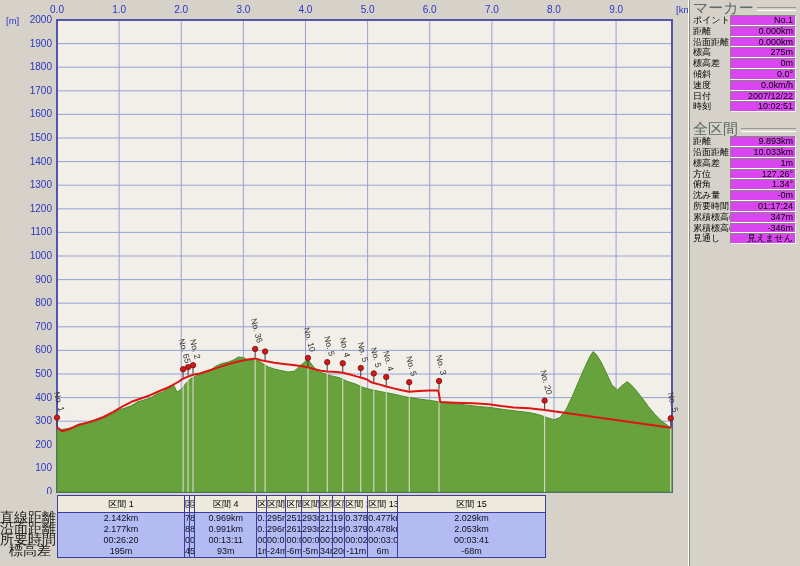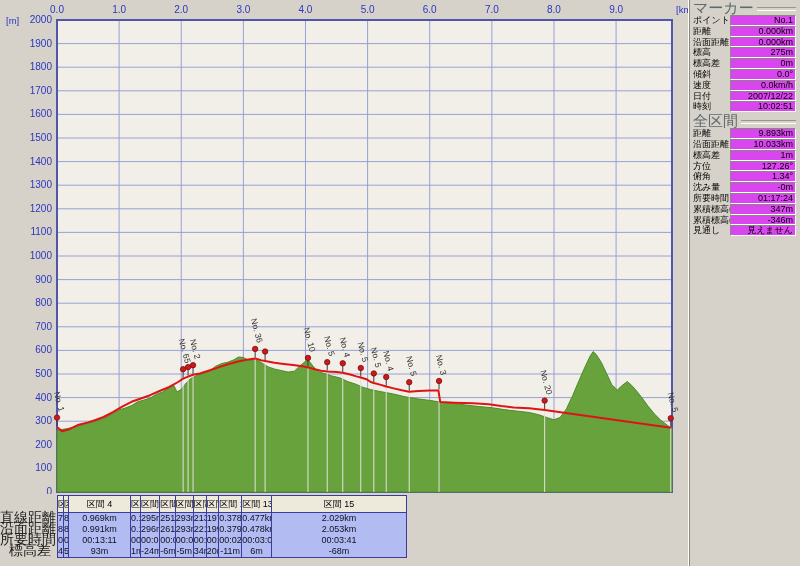--- a/index.html
+++ b/index.html
@@ -310,7 +310,7 @@
           <span class="fvalue">10:02:51</span>
         </div>
       </div>
-    <div class="group-title" style="margin-top:3px">
+    <div class="group-title" style="margin-top:11px">
       <span>全区間</span>
       <span class="rule"></span>
     </div>

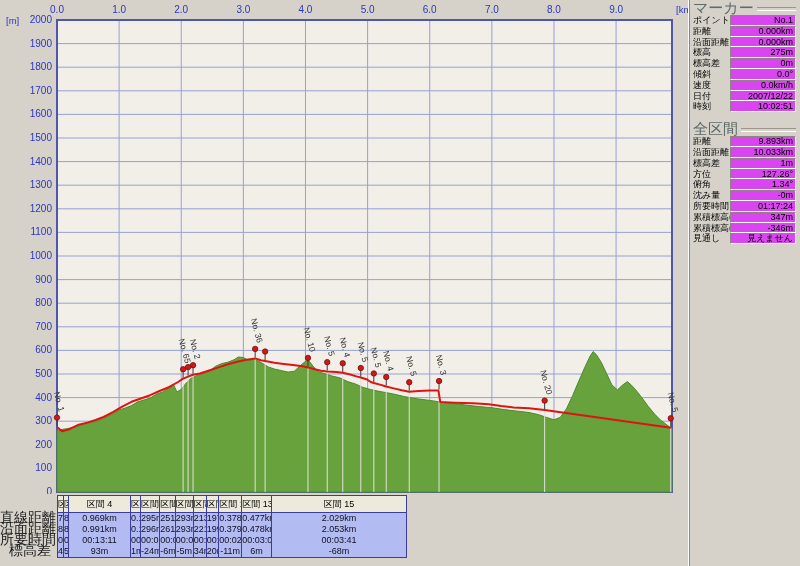--- a/index.html
+++ b/index.html
@@ -180,6 +180,13 @@
         <div>標高差</div>
       </div>
     <div class="cols" id="cols">
+        <div class="col" style="width: 126.1px;">
+          <div class="hdr">区間 1</div>
+          <div class="cell">2.142km</div>
+          <div class="cell">2.177km</div>
+          <div class="cell">00:26:20</div>
+          <div class="cell">195m</div>
+        </div>
         <div class="col" style="width: 5px;">
           <div class="hdr">区間 2</div>
           <div class="cell">79m</div>

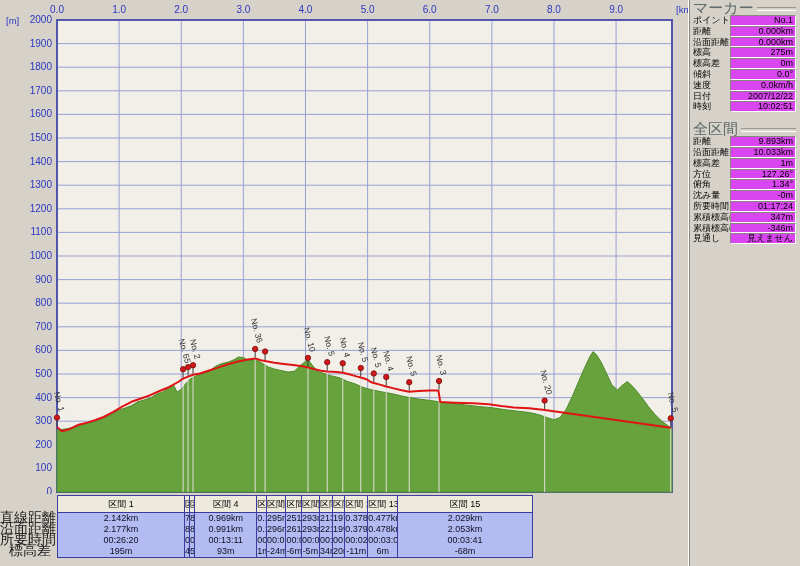--- a/index.html
+++ b/index.html
@@ -264,7 +264,7 @@
           <div class="cell">00:03:09</div>
           <div class="cell">6m</div>
         </div>
-        <div class="col" style="width: 135px;">
+        <div class="col" style="width: 148px;">
           <div class="hdr">区間 15</div>
           <div class="cell">2.029km</div>
           <div class="cell">2.053km</div>

